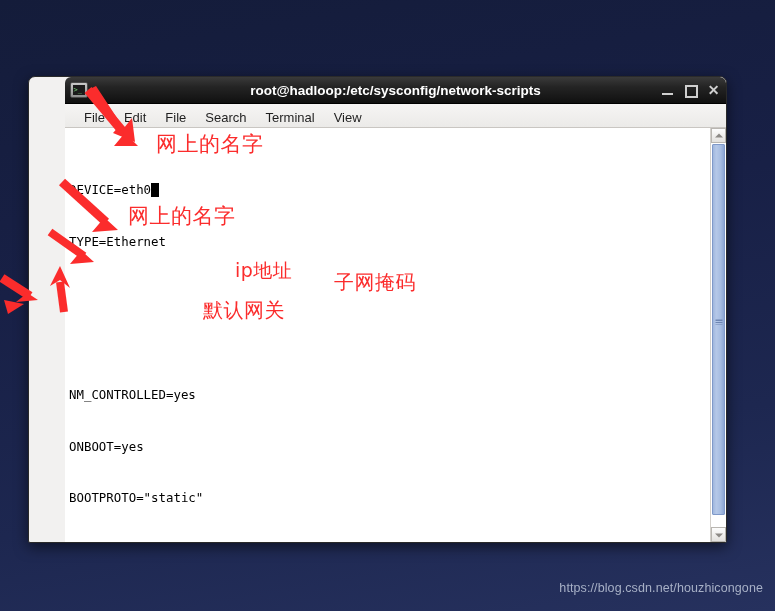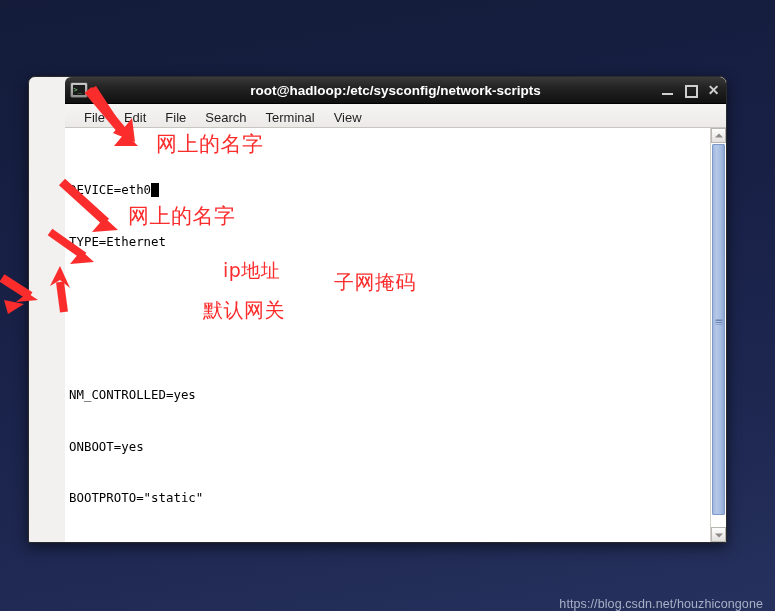--- a/index.html
+++ b/index.html
@@ -367,7 +367,7 @@
 
   <div class="anno" style="left:156px; top:130px; font-size:21px;">网上的名字</div>
   <div class="anno" style="left:128px; top:202px; font-size:21px;">网上的名字</div>
-  <div class="anno" style="left:223px; top:258px; font-size:19px;">ip地址</div>
+  <div class="anno" style="left:235px; top:258px; font-size:19px;">ip地址</div>
   <div class="anno" style="left:310px; top:269px; font-size:20px;margin-left:24px;">子网掩码</div>
   <div class="anno" style="left:203px; top:297px; font-size:20px;">默认网关</div>
 

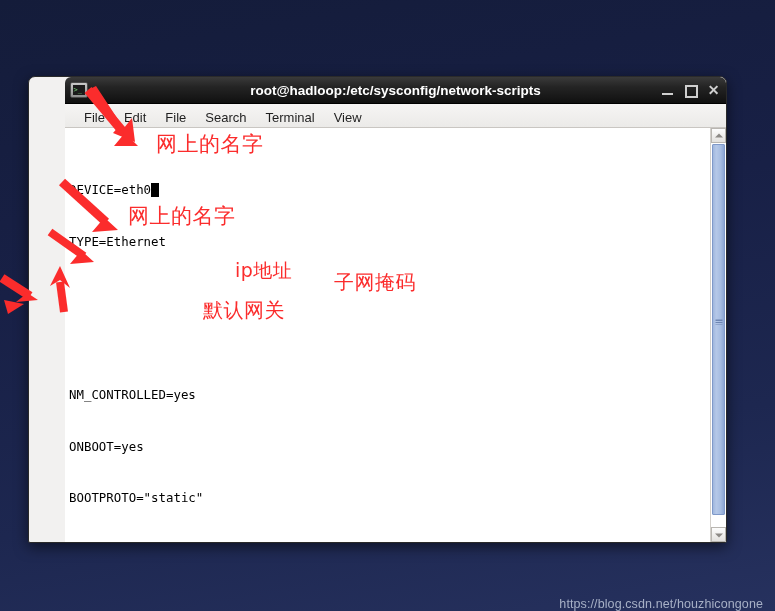--- a/index.html
+++ b/index.html
@@ -28,7 +28,7 @@
   #watermark {
     position: absolute;
     right: 12px;
-    bottom: 0;
+    bottom: 16px;
     color: #a7b0c6;
     font-size: 12.5px;
     letter-spacing: 0.1px;

